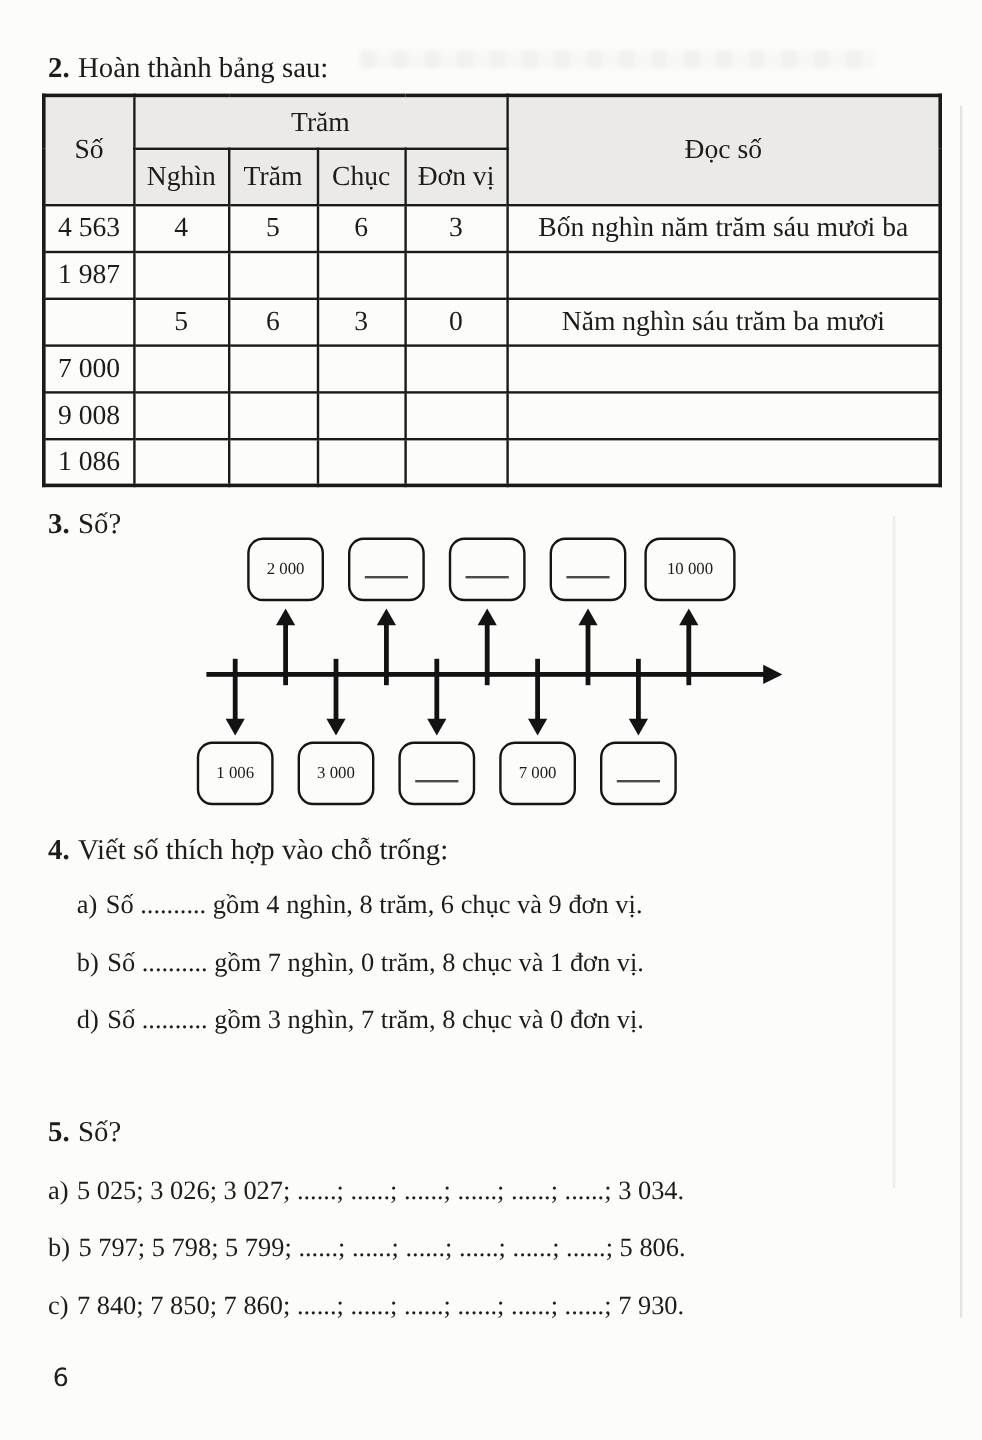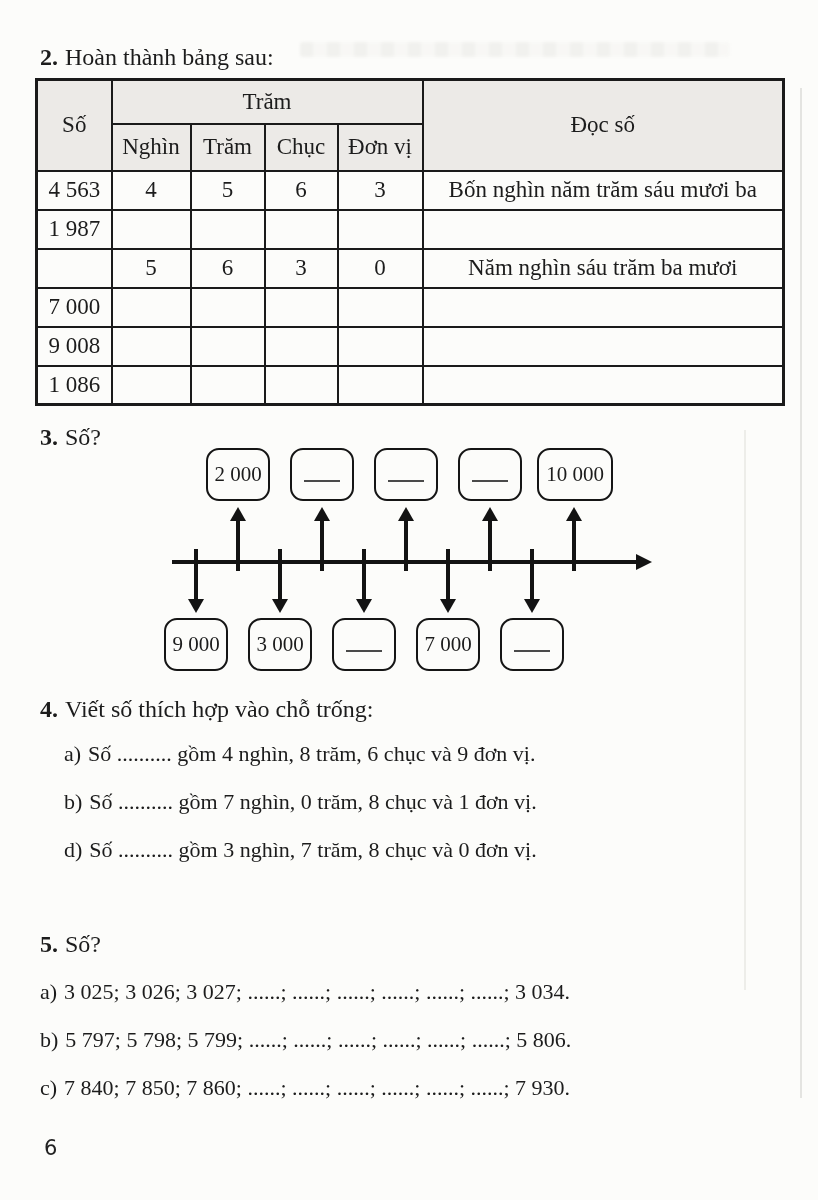--- a/index.html
+++ b/index.html
@@ -59,7 +59,7 @@
     position:absolute; width:64px; height:53px;
     border:2.5px solid #151515; border-radius:13px;
     display:flex; align-items:center; justify-content:center;
-    font-size:21px; background:#fcfcfa; white-space:nowrap;
+    font-size:14px; background:#fcfcfa; white-space:nowrap;
   }
   .nl-box.wide { width:76px; }
   .nl-box.top-row { top:6px; }

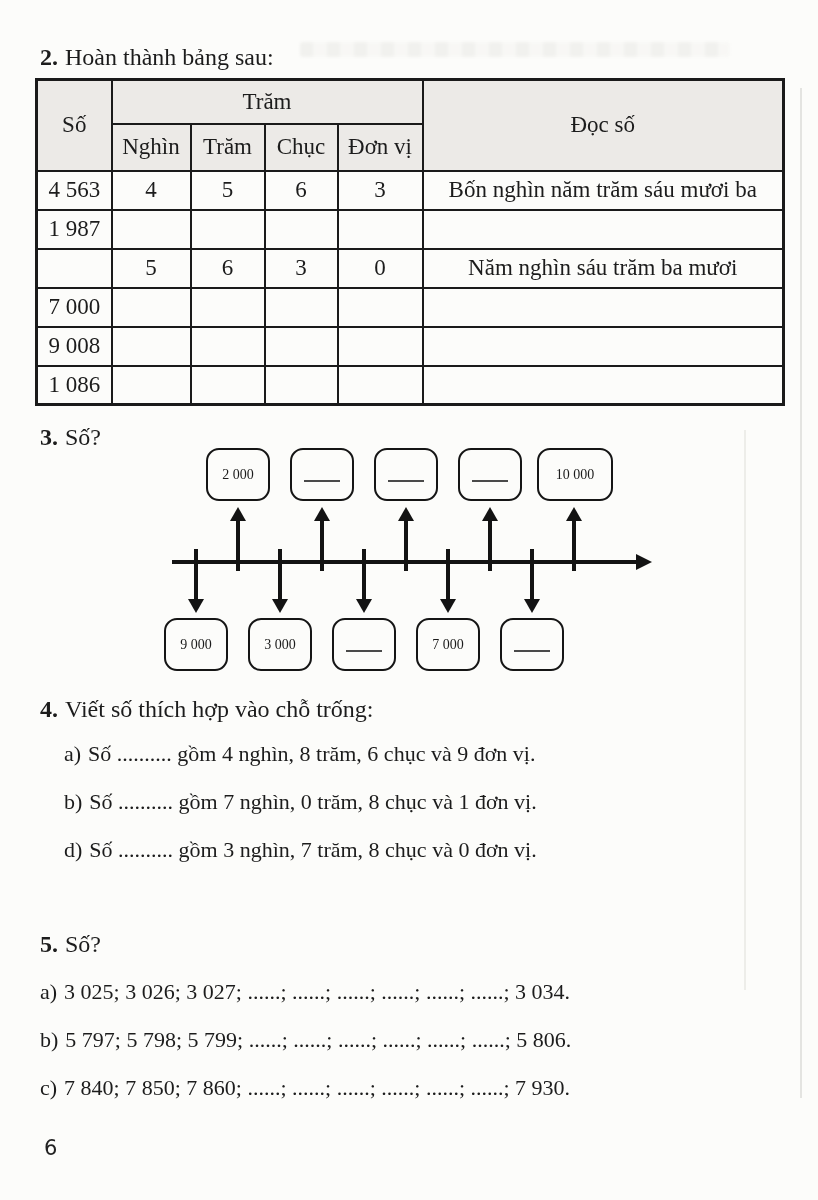--- a/index.html
+++ b/index.html
@@ -225,7 +225,7 @@
   <div class="tick down" style="left:370px"></div>
 
   <div class="nl-box bottom-row" style="left:4px">
-      <span class="val">9 000</span>
+      <span class="val">1 006</span>
     </div>
   <div class="nl-box bottom-row" style="left:88px">
       <span class="val">3 000</span>

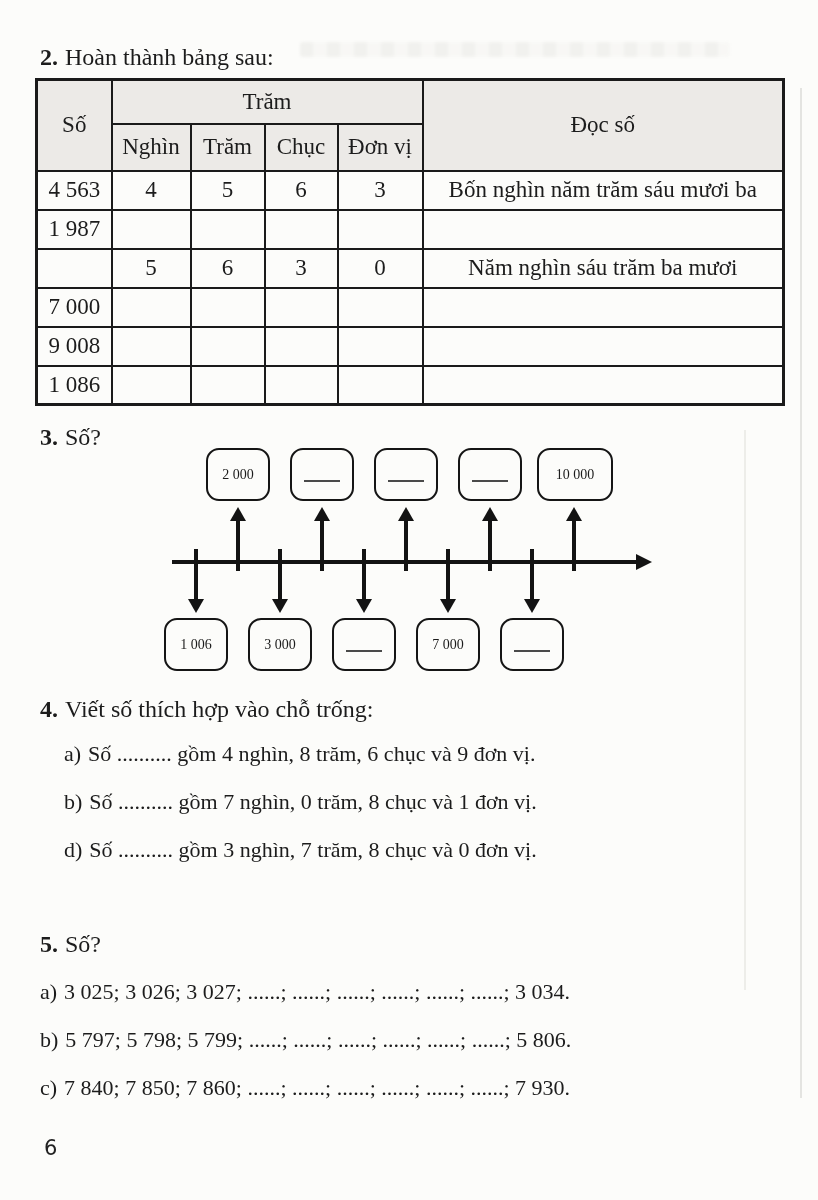--- a/index.html
+++ b/index.html
@@ -252,7 +252,7 @@
 
 <div class="ex-heading" id="ex5-heading"><b>5.</b><span>Số?</span></div>
 <div class="item-list" id="ex5-items">
-  <div class="item-line"><span class="lbl">a)</span><span>3 025; 3 026; 3 027; ......; ......; ......; ......; ......; ......; 3 034.</span></div>
+  <div class="item-line"><span class="lbl">a)</span><span>5 025; 3 026; 3 027; ......; ......; ......; ......; ......; ......; 3 034.</span></div>
   <div class="item-line"><span class="lbl">b)</span><span>5 797; 5 798; 5 799; ......; ......; ......; ......; ......; ......; 5 806.</span></div>
   <div class="item-line"><span class="lbl">c)</span><span>7 840; 7 850; 7 860; ......; ......; ......; ......; ......; ......; 7 930.</span></div>
 </div>

